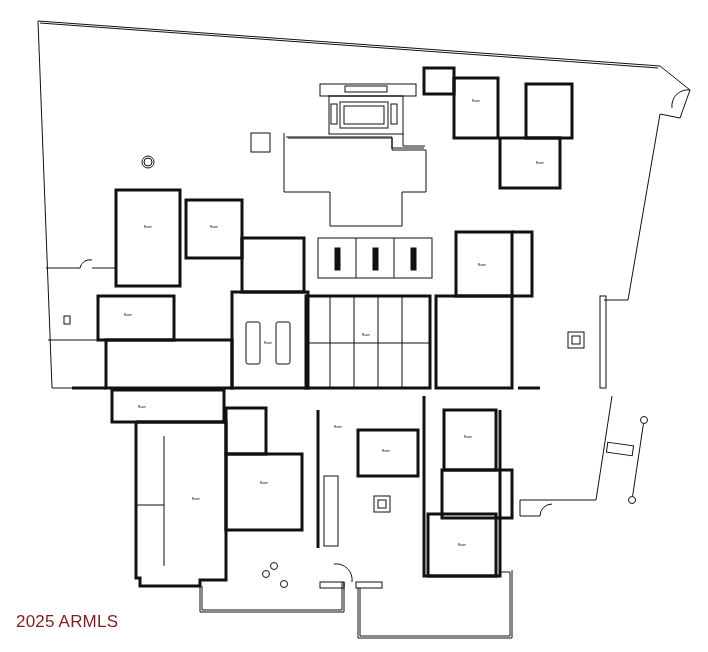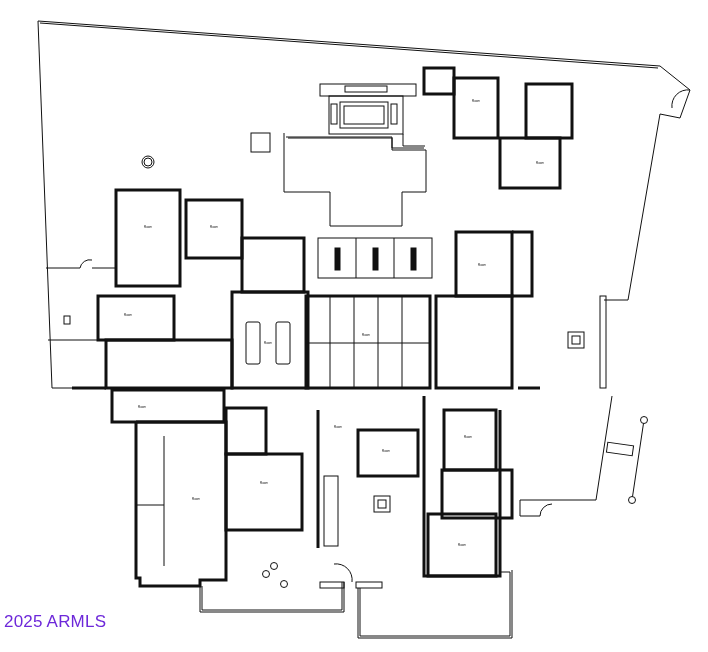--- a/index.html
+++ b/index.html
@@ -5,7 +5,7 @@
   html, body { margin:0; padding:0; background:#ffffff; }
   body { width:708px; height:652px; position:relative; overflow:hidden; font-family:"Liberation Sans", sans-serif; }
   #plan { position:absolute; left:0; top:0; width:708px; height:652px; }
-  .watermark { position:absolute; left:4px; top:612px; font-size:17px; color:#6d28d9; letter-spacing:0.2px; font-family:"Liberation Sans", sans-serif; }
+  .watermark { position:absolute; left:16px; top:612px; font-size:17px; color:#7f1d1d; letter-spacing:0.2px; font-family:"Liberation Sans", sans-serif; }
   .lbl { font-family:"Liberation Sans", sans-serif; font-size:3px; fill:#111; text-anchor:middle; }
 </style>
 </head>

